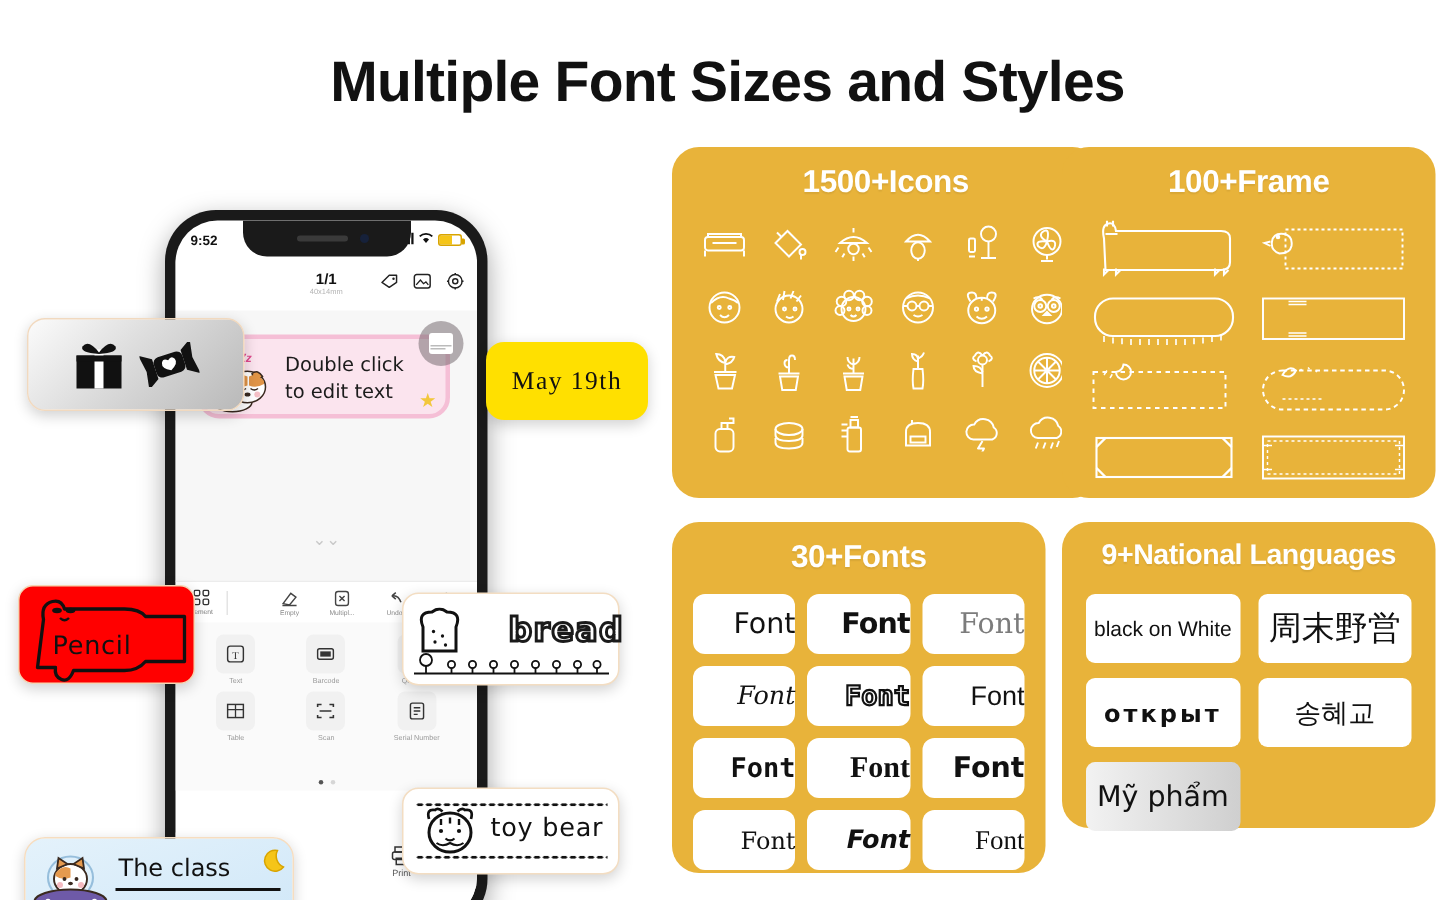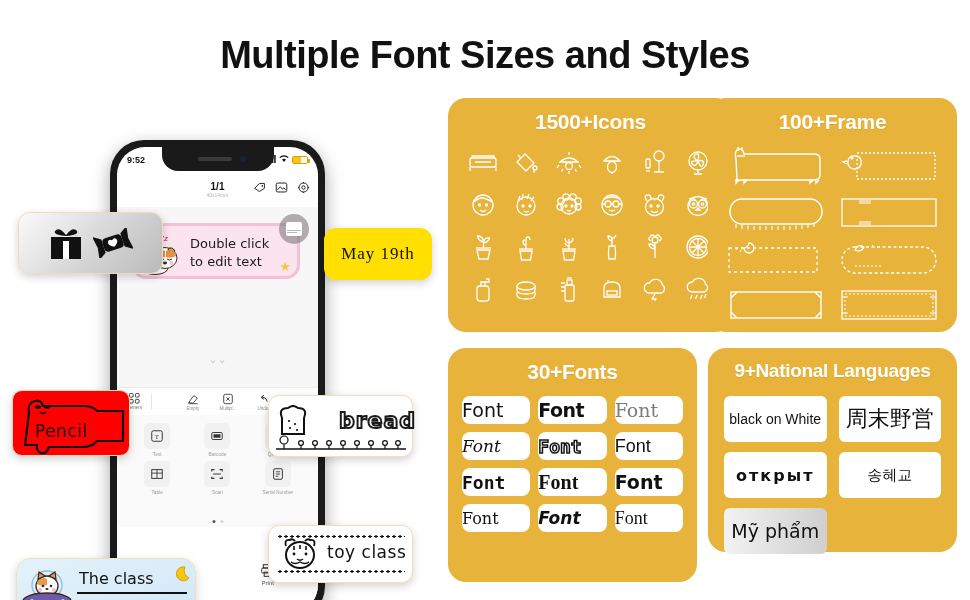--- a/index.html
+++ b/index.html
@@ -250,8 +250,8 @@
     gap: 8px; padding: 12px 14px 0 14px;
   }
   .font-tile{
-    background:#fff; border-radius:8px; height: 28px;
-    display:flex; align-items:center; justify-content:flex-start;
+    background:#fff; border-radius:8px; height: 40px;
+    display:flex; align-items:center; justify-content:flex-end;
     color:#111;
   }
   .f1{font-family:"DejaVu Sans",sans-serif;font-size:19px;}

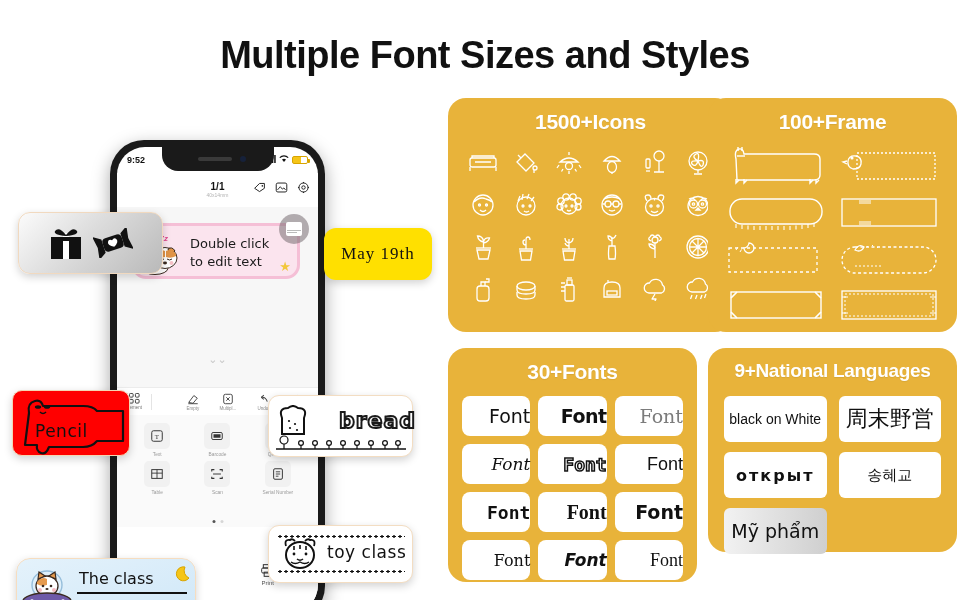--- a/index.html
+++ b/index.html
@@ -280,7 +280,7 @@
   .lg1{font-family:"Liberation Sans",sans-serif;font-size:14px;}
   .lg2{font-family:"DejaVu Serif",serif;font-size:22px;}
   .lg3{font-family:"DejaVu Sans",sans-serif;font-size:16px;font-weight:bold;letter-spacing:2px;}
-  .lg4{font-family:"DejaVu Sans",sans-serif;font-size:15px;}
+  .lg4{font-family:"DejaVu Sans",sans-serif;font-size:18px;}
   .lg5{background:#fb0000;color:#111;font-family:"DejaVu Sans",sans-serif;font-size:17px;}
   .lg6{background:linear-gradient(to right,#f2f2f2,#cfcfcf);font-family:"DejaVu Sans",sans-serif;font-size:19px;}
 </style>

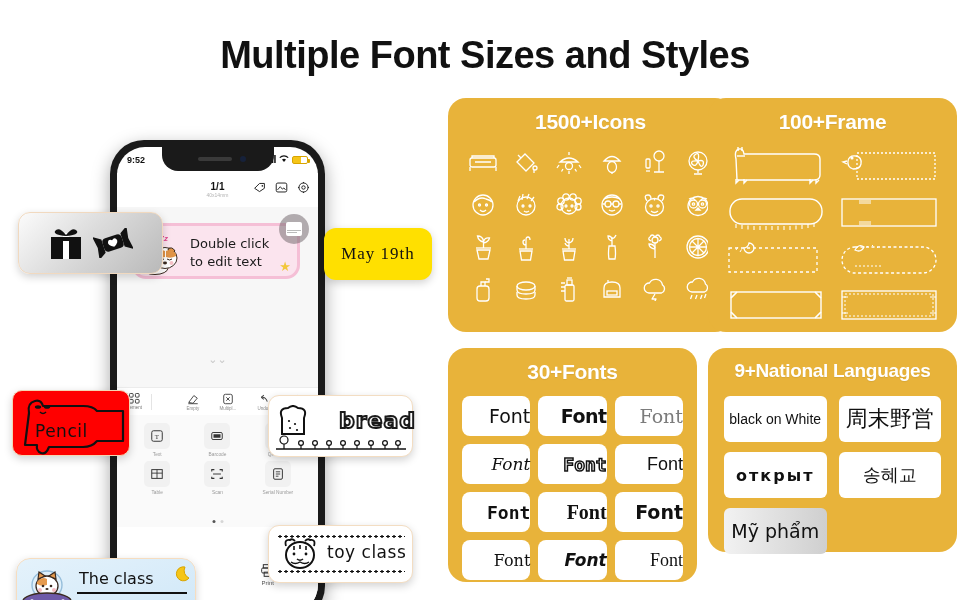--- a/index.html
+++ b/index.html
@@ -585,7 +585,7 @@
       <path d="M16 21 q3 2.5 6 0" stroke="#111" stroke-width="1.5" fill="none"></path>
       <path d="M10 24 q4 3 9 0 q5 3 9 0" stroke="#111" stroke-width="1.4" fill="none"></path>
     </svg>
-    <div class="tb-text">toy class</div>
+    <div class="tb-text">toy bear</div>
   </div>
 
   <div class="sticker" id="sticker-class">

